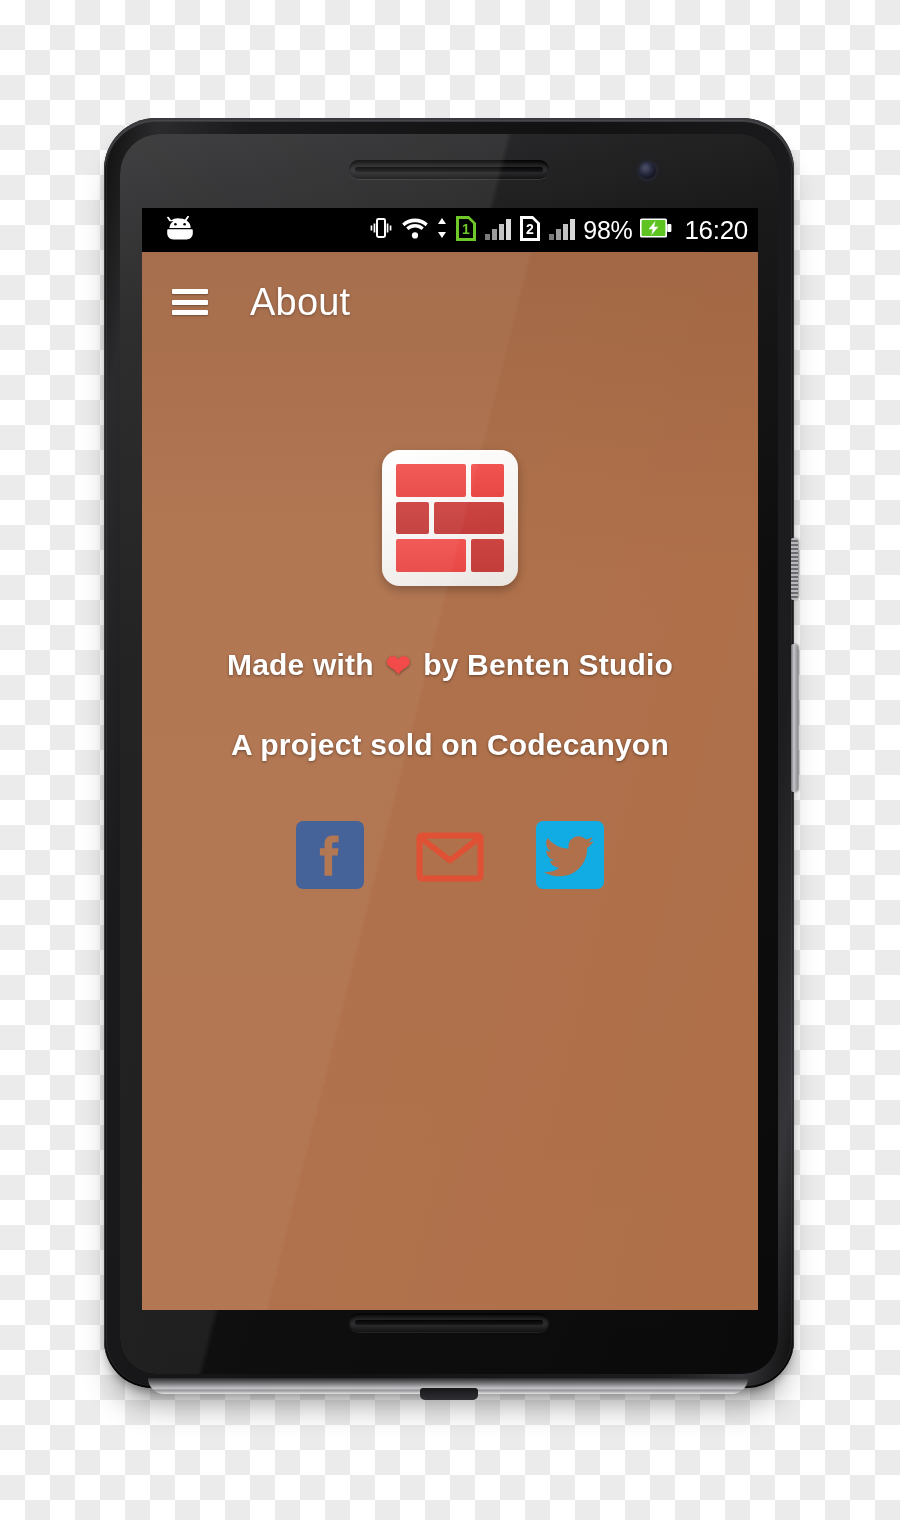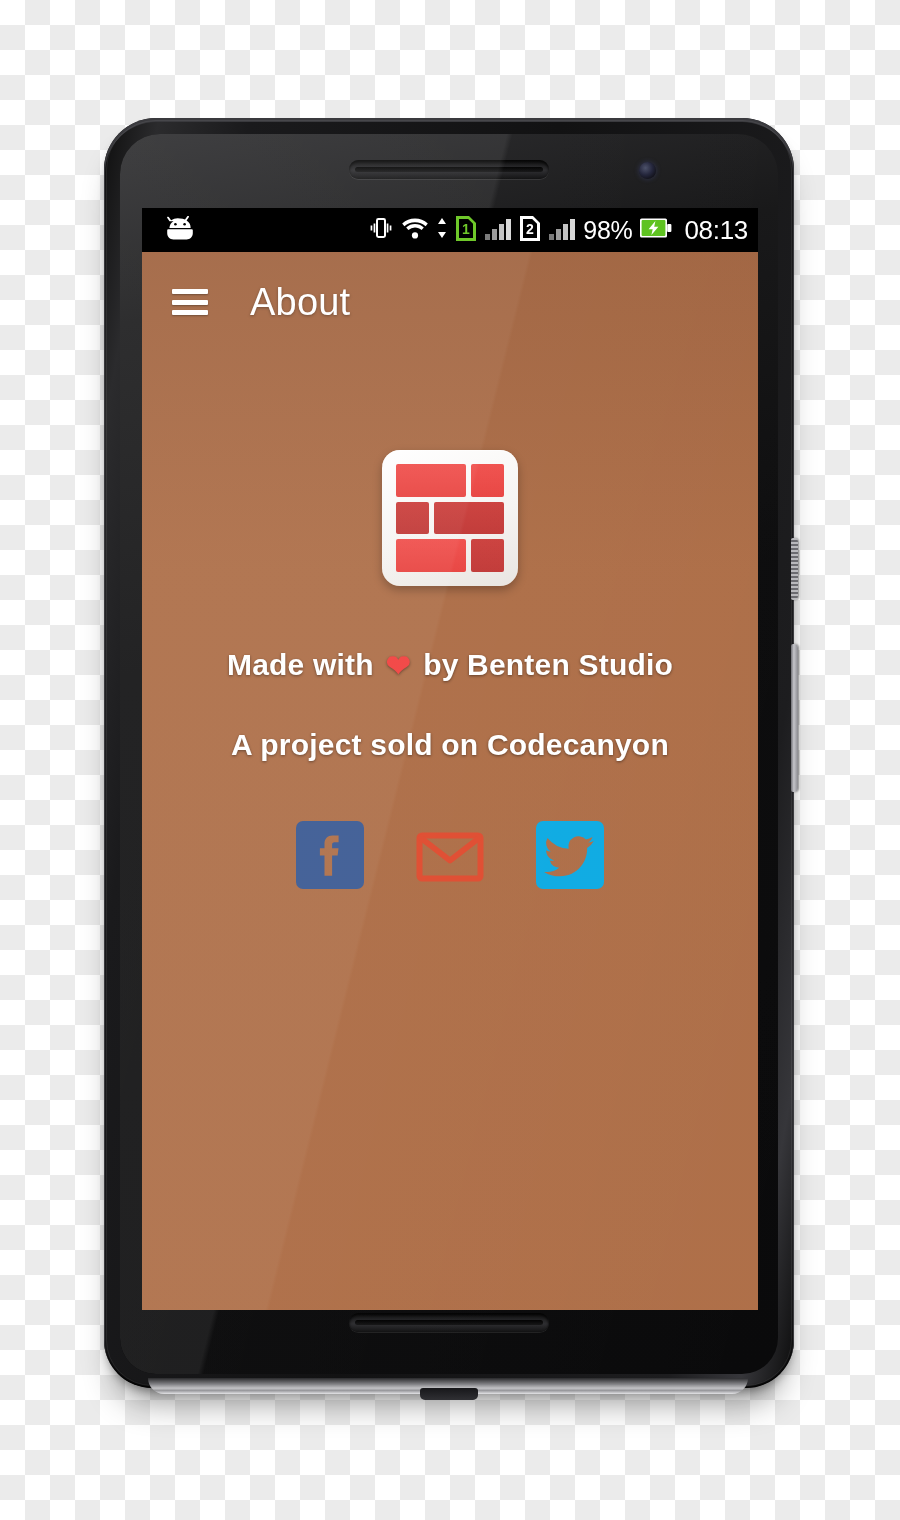--- a/index.html
+++ b/index.html
@@ -423,7 +423,7 @@
         </svg>
       </span>
 
-      <span class="sb-text" id="clock">08:13</span>
+      <span class="sb-text" id="clock">16:20</span>
     </div>
   </div>
 

